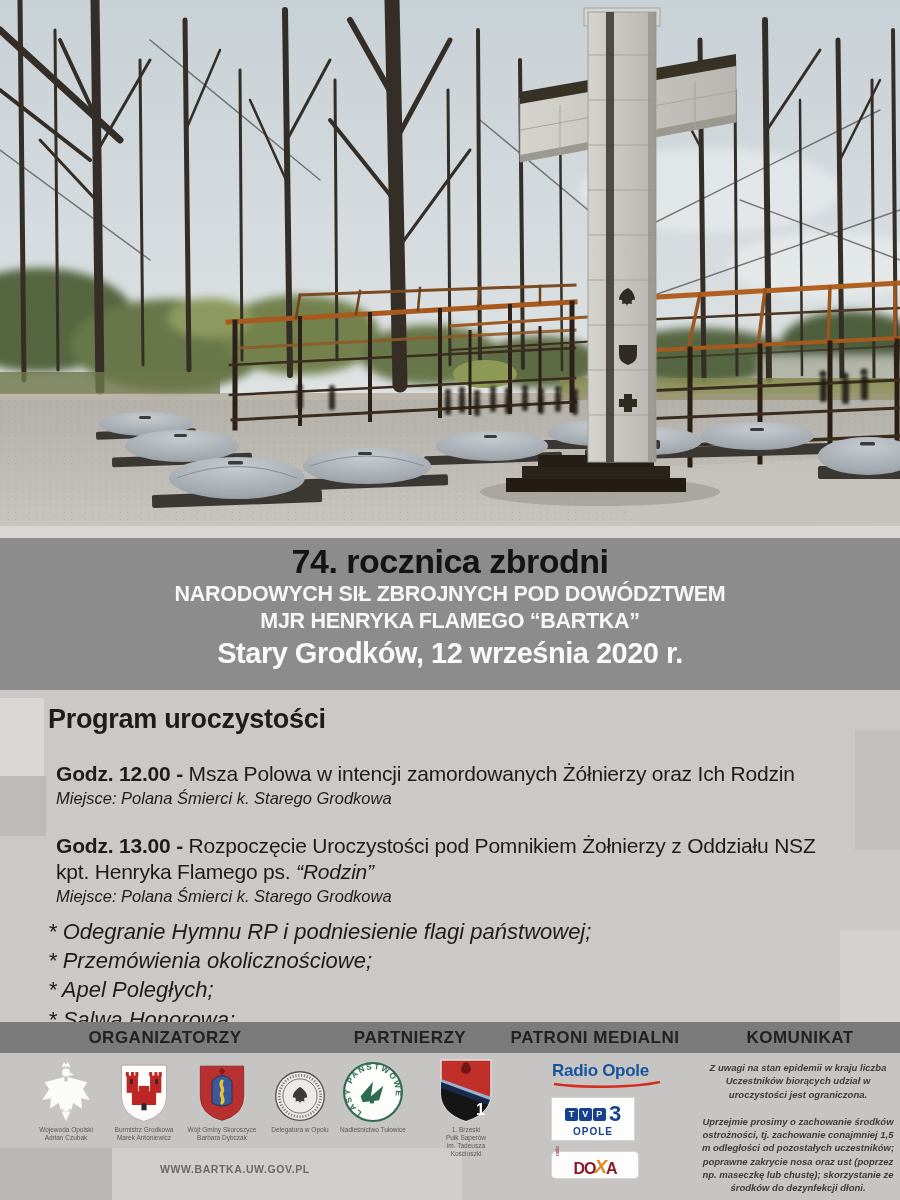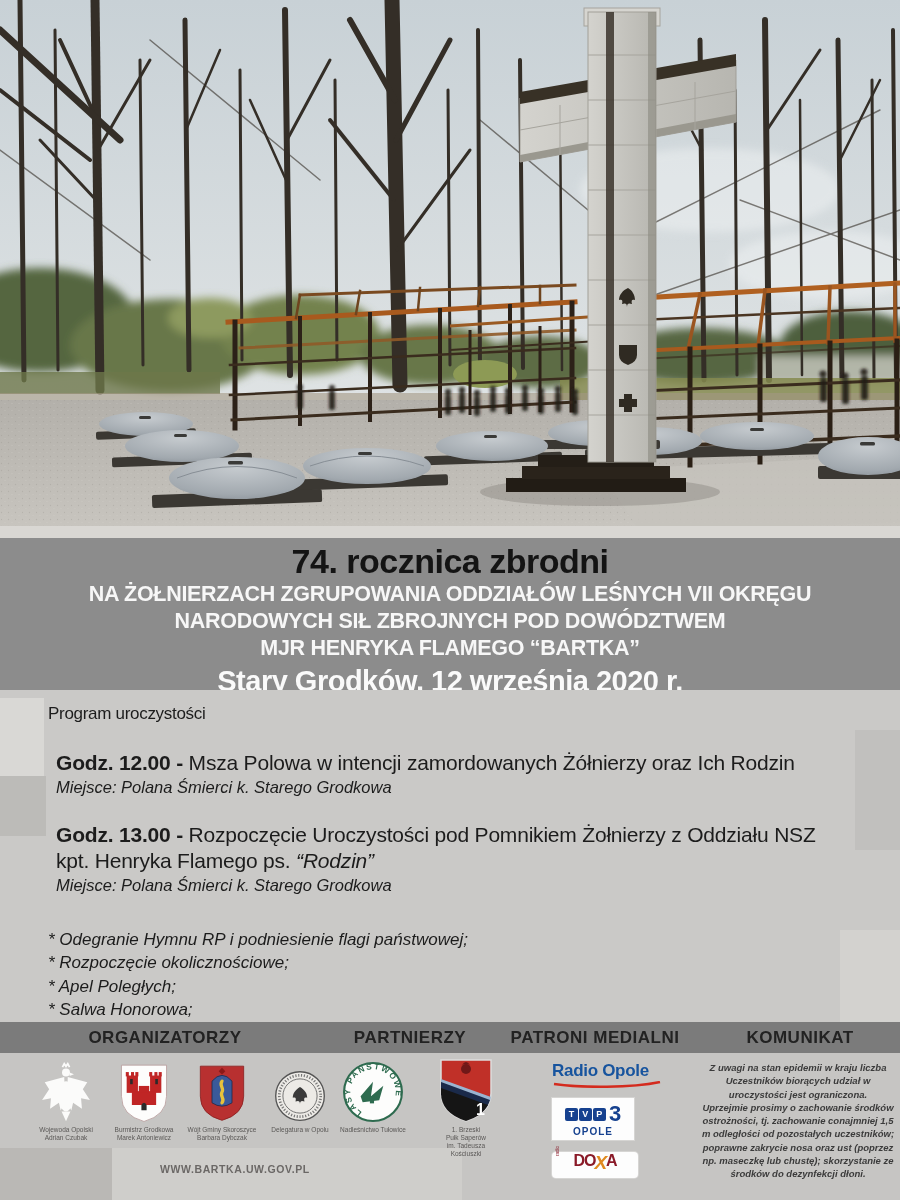--- a/index.html
+++ b/index.html
@@ -342,7 +342,6 @@
 
   <div class="banner">
     <div class="banner-title">74. rocznica zbrodni</div>
-    <div class="banner-sub">NA ŻOŁNIERZACH ZGRUPOWANIA ODDZIAŁÓW LEŚNYCH VII OKRĘGU</div>
     <div class="banner-sub">NARODOWYCH SIŁ ZBROJNYCH POD DOWÓDZTWEM</div>
     <div class="banner-sub">MJR HENRYKA FLAMEGO “BARTKA”</div>
     <div class="banner-date">Stary Grodków, 12 września 2020 r.</div>

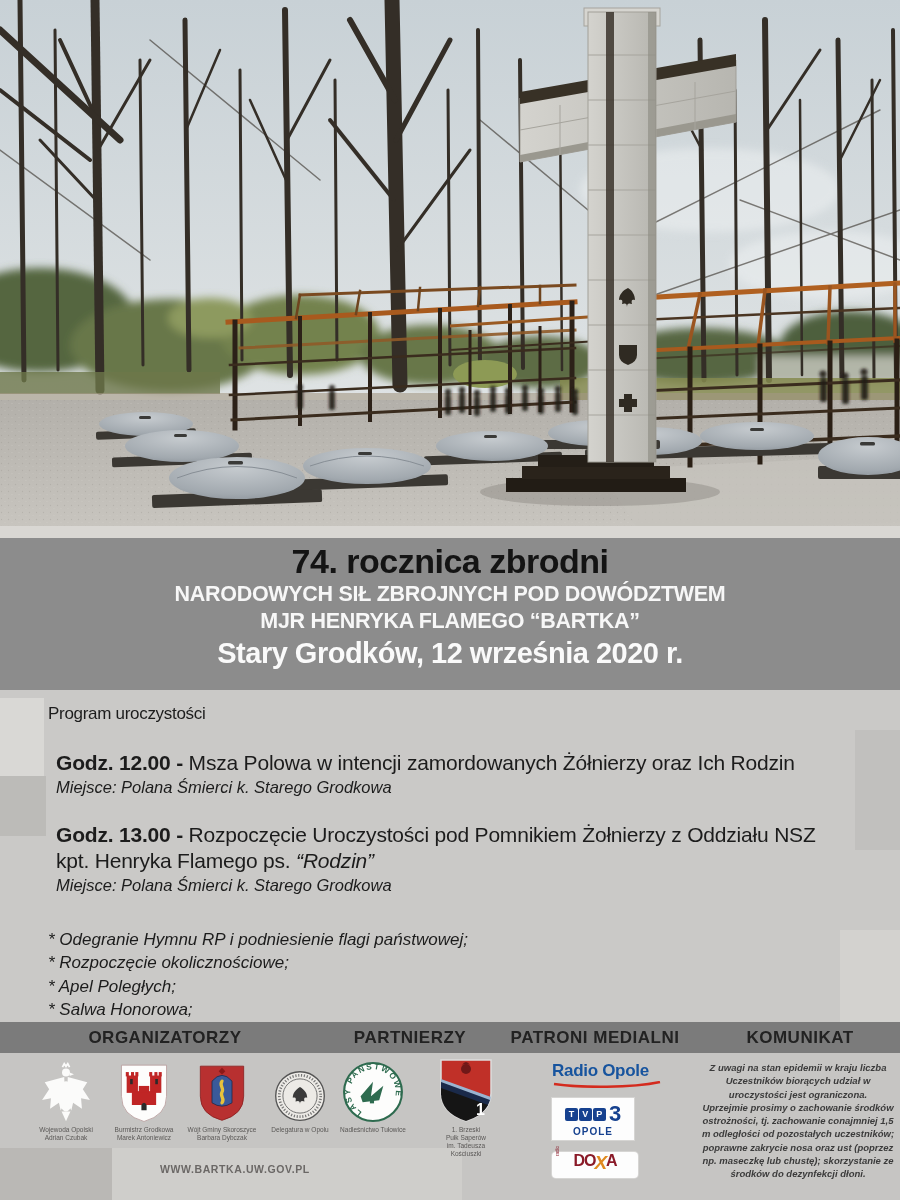--- a/index.html
+++ b/index.html
@@ -20,7 +20,7 @@
   .program{position:absolute;left:0;top:690px;width:900px;height:332px;background:#cac9c7;
            box-sizing:border-box;padding:14px 40px 0 48px;color:#1c1c1c;}
   .patch{position:absolute;}
-  .program-heading{font-size:17px;font-weight:normal;letter-spacing:-0.3px;}
+  .program-heading{font-size:27px;font-weight:bold;letter-spacing:-0.3px;}
   .event{margin-top:26px;margin-left:8px;}
   .event.second{margin-top:24px;}
   .event-line{font-size:21px;line-height:1.24;letter-spacing:-0.2px;}

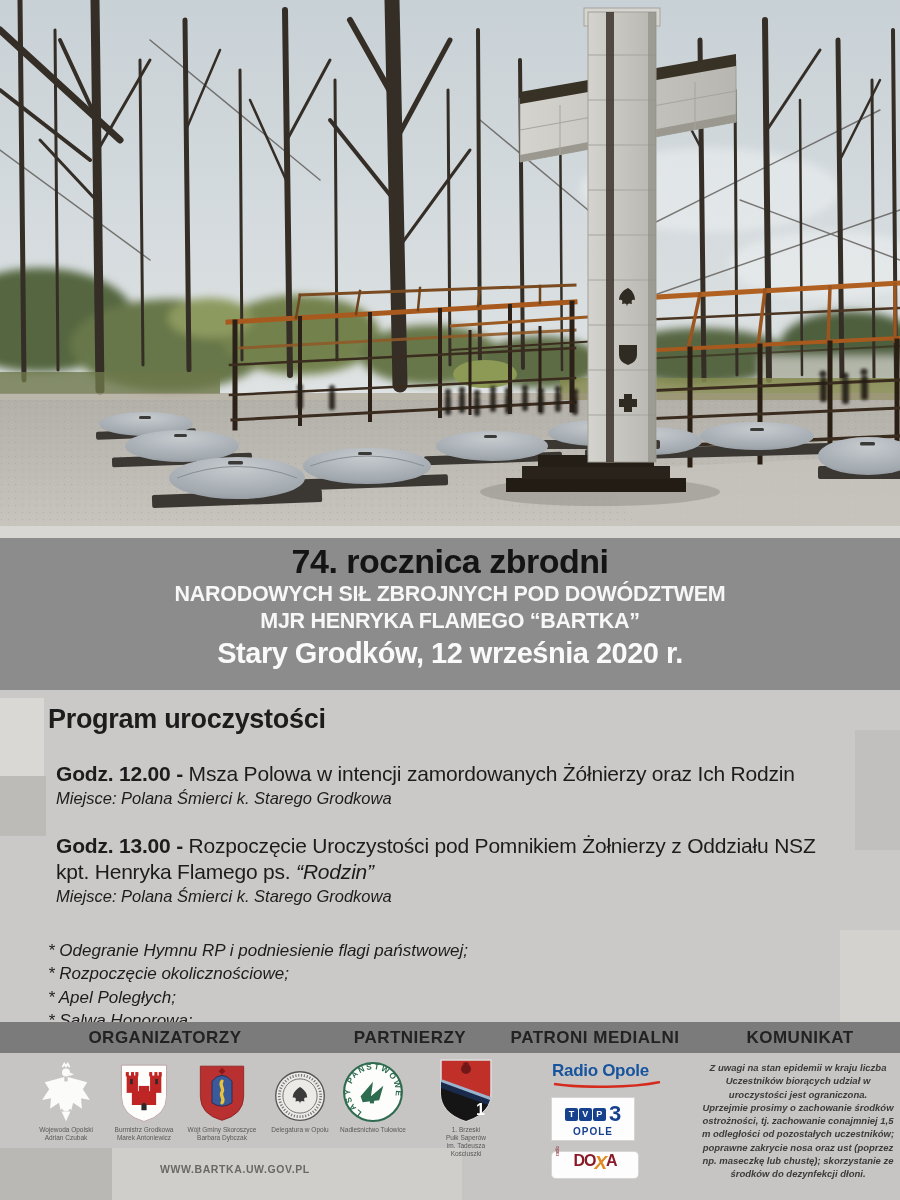--- a/index.html
+++ b/index.html
@@ -27,7 +27,7 @@
   .event-time{font-weight:bold;}
   .event-place{font-size:16.5px;font-style:italic;line-height:1.2;margin-top:2px;}
   .nick{font-style:italic;}
-  .bullets{margin-top:34px;font-size:17px;font-style:italic;line-height:1.15;}
+  .bullets{margin-top:12px;font-size:22px;font-style:italic;line-height:1.15;}
   .bullets div{margin-top:4px;}
 
   

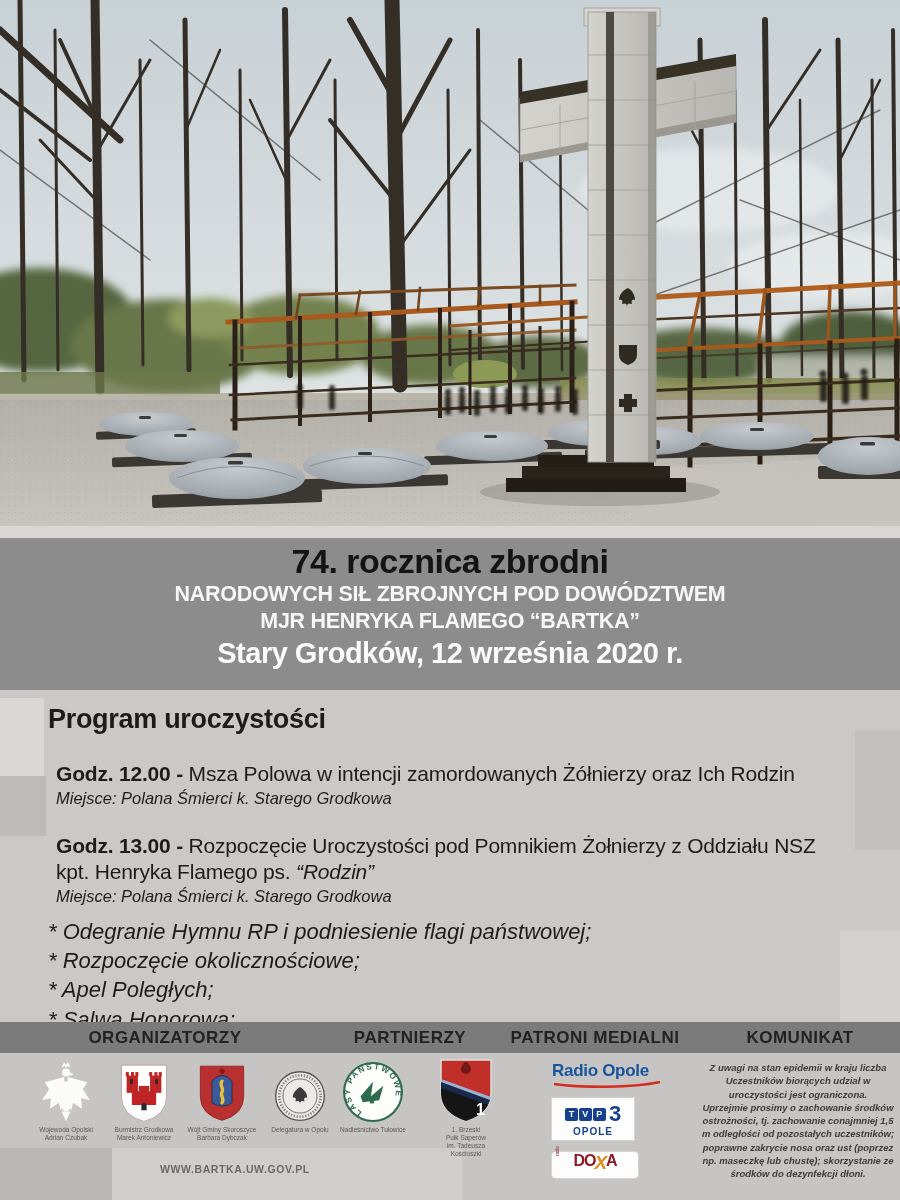--- a/index.html
+++ b/index.html
@@ -372,7 +372,7 @@
 
     <div class="bullets">
       <div>* Odegranie Hymnu RP i podniesienie flagi państwowej;</div>
-      <div>* Rozpoczęcie okolicznościowe;</div>
+      <div>* Przemówienia okolicznościowe;</div>
       <div>* Apel Poległych;</div>
       <div>* Salwa Honorowa;</div>
       <div>* Złożenie wiązanek kwiatów pod Pomnikiem</div>

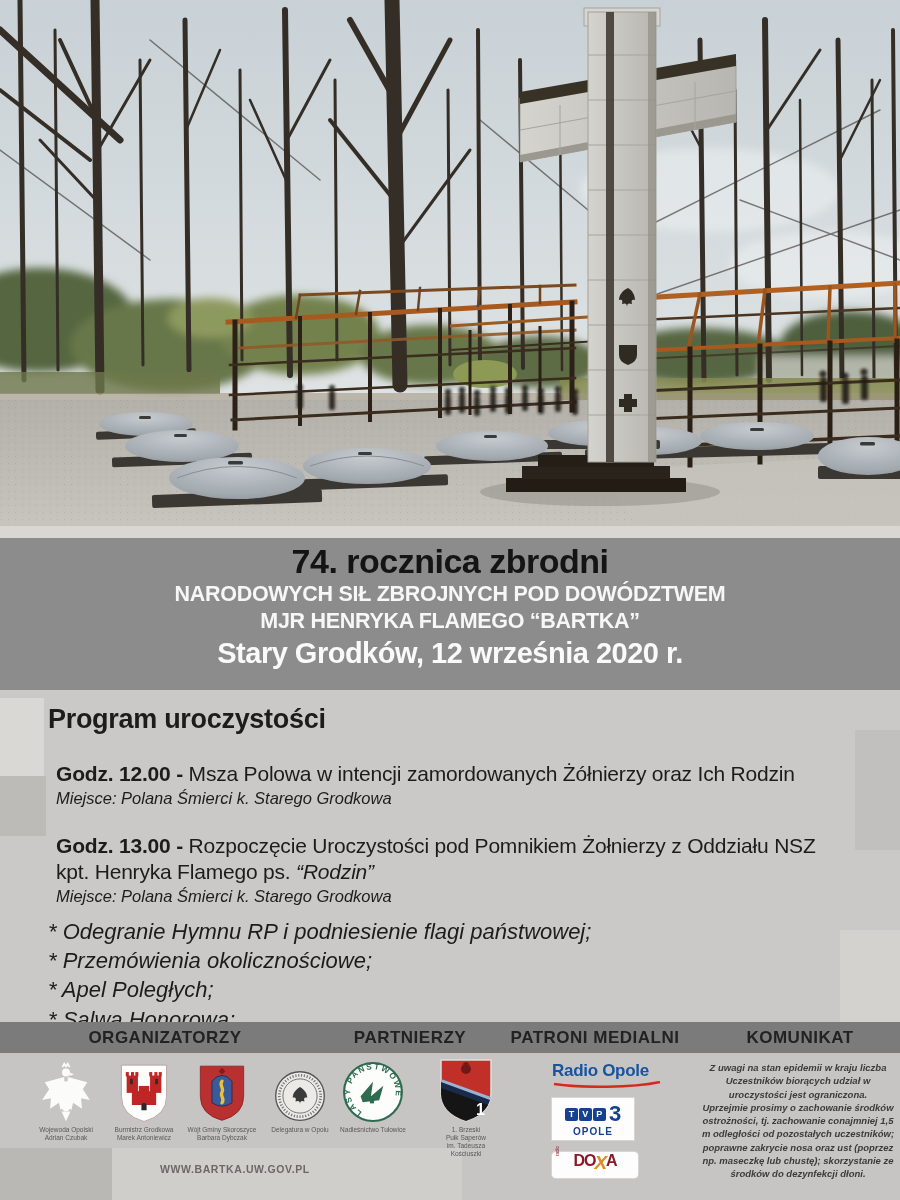--- a/index.html
+++ b/index.html
@@ -65,7 +65,7 @@
 
   .komunikat{position:absolute;left:700px;top:8px;width:196px;color:#3b3b3b;
              font-size:9.5px;font-weight:bold;font-style:italic;text-align:center;line-height:1.4;}
-  .komunikat .p2{text-align:center;}
+  .komunikat .p2{margin-top:14px;text-align:center;}
 
   .website{position:absolute;left:160px;top:110px;font-size:10.5px;font-weight:bold;
            color:#6b6866;letter-spacing:0.6px;}

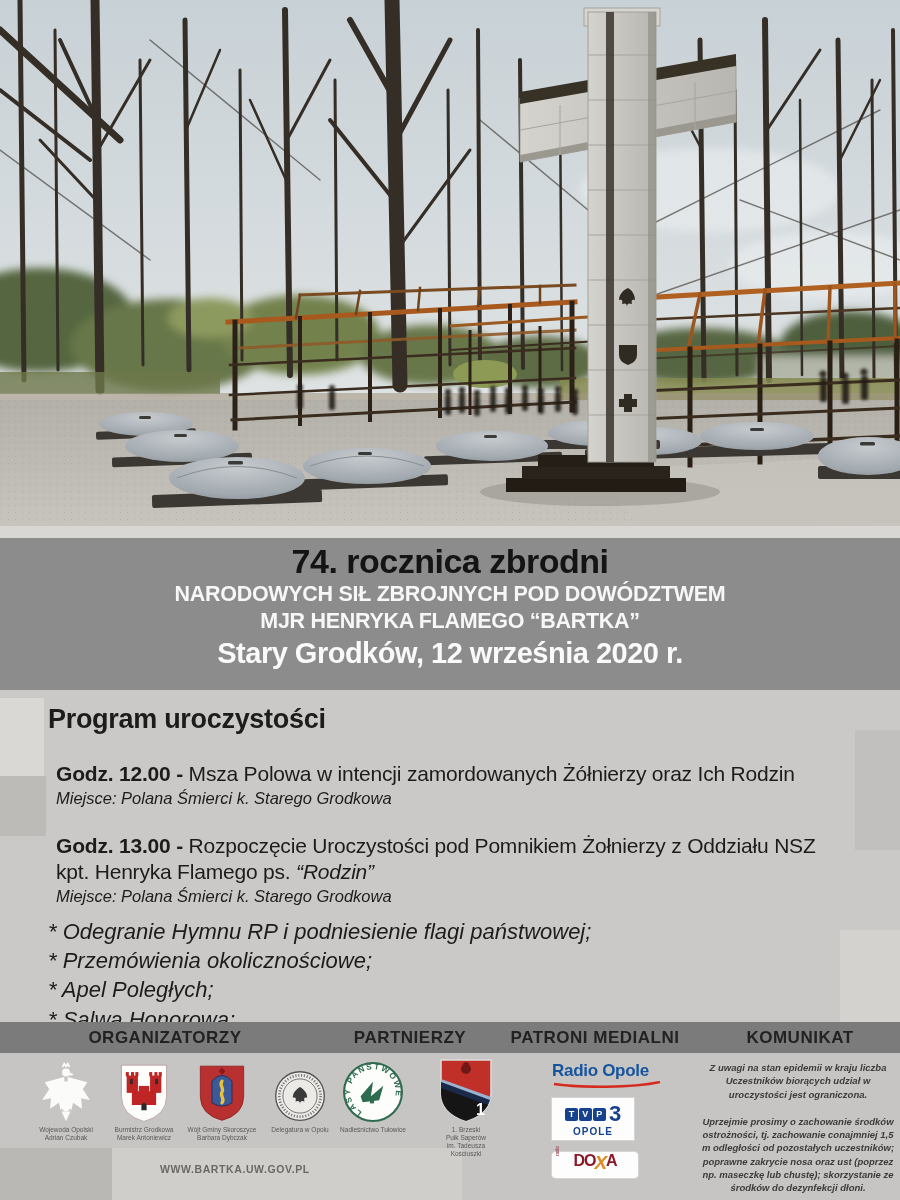--- a/index.html
+++ b/index.html
@@ -58,7 +58,7 @@
   .tvp-three{font-size:22px;font-weight:bold;color:#16418f;margin-left:2px;line-height:1;}
   .tvp-city{font-size:10px;font-weight:bold;color:#16418f;letter-spacing:1px;margin-top:1px;}
   .doxa-box{margin-top:12px;background:#fdfdfd;border-radius:4px;width:86px;height:26px;
-            display:flex;align-items:flex-start;justify-content:center;box-shadow:0 0 0 1px #d6d5d3;position:relative;}
+            display:flex;align-items:flex-end;justify-content:center;box-shadow:0 0 0 1px #d6d5d3;position:relative;}
   .doxa-radio{position:absolute;left:3px;top:4px;font-size:4.5px;color:#8a1a28;transform:rotate(-90deg);transform-origin:left top;}
   .doxa-do,.doxa-a{font-size:16px;font-weight:bold;color:#8a1a28;letter-spacing:-1px;}
   .doxa-x{font-size:19px;font-weight:bold;color:#e08a20;font-style:italic;margin:0 -1px;}

